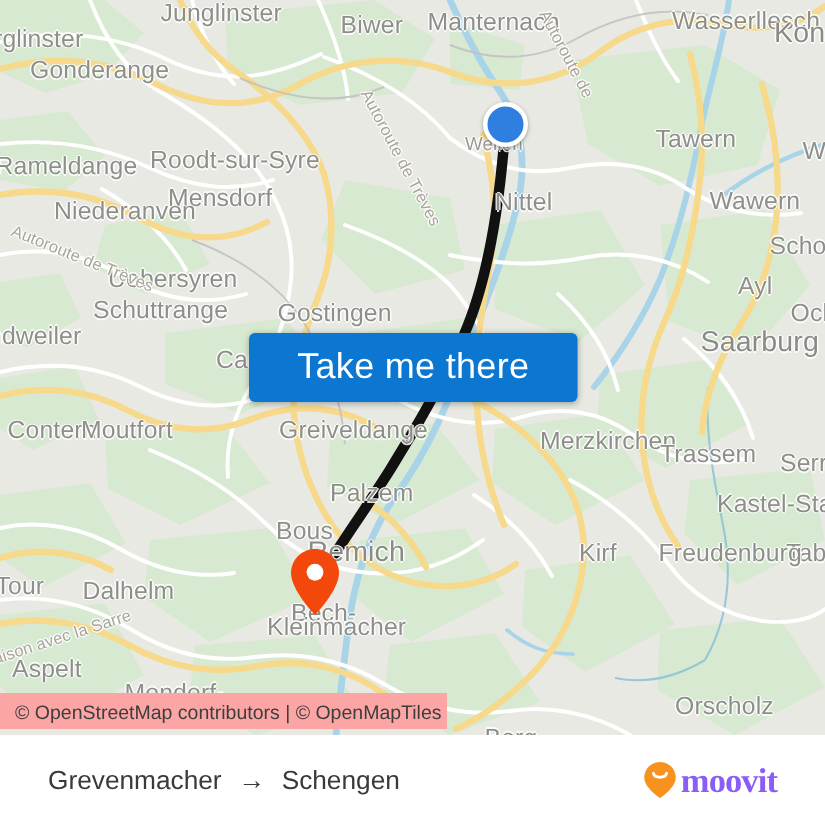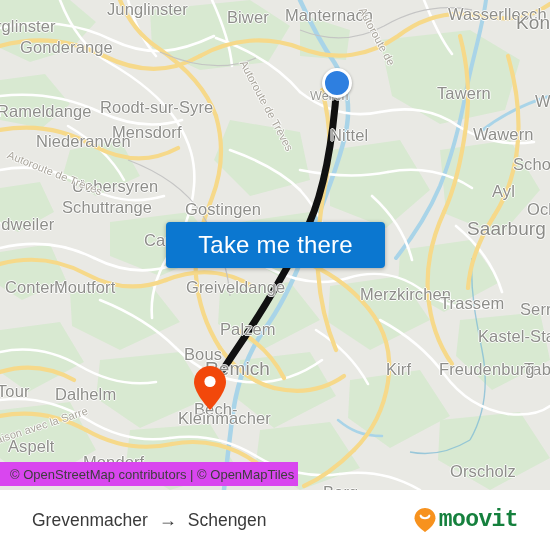--- a/index.html
+++ b/index.html
@@ -105,7 +105,7 @@
     top: 462px;
     width: 298px;
     height: 24px;
-    background: #d946ef;
+    background: #fca5a5;
     display: flex;
     align-items: center;
     padding-left: 10px;

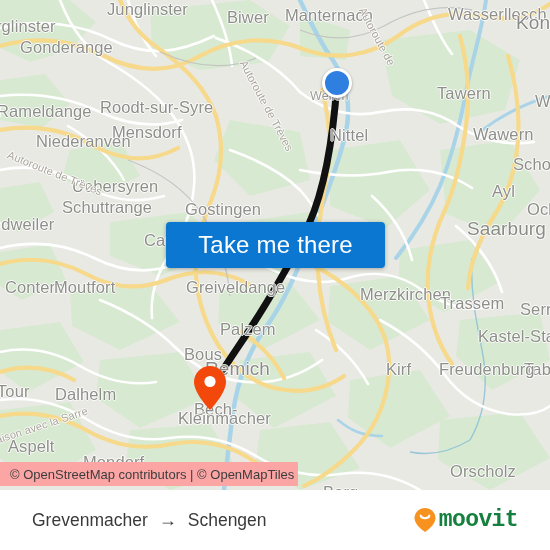--- a/index.html
+++ b/index.html
@@ -151,10 +151,10 @@
     gap: 2px;
   }
   #moovit-logo .wordmark {
-    font-family: Liberation Mono, monospace;
+    font-family: Liberation Serif, serif;
     font-size: 23px;
     font-weight: bold;
-    color: #15803d;
+    color: #8b5cf6;
     letter-spacing: -0.6px;
     line-height: 1;
   }

